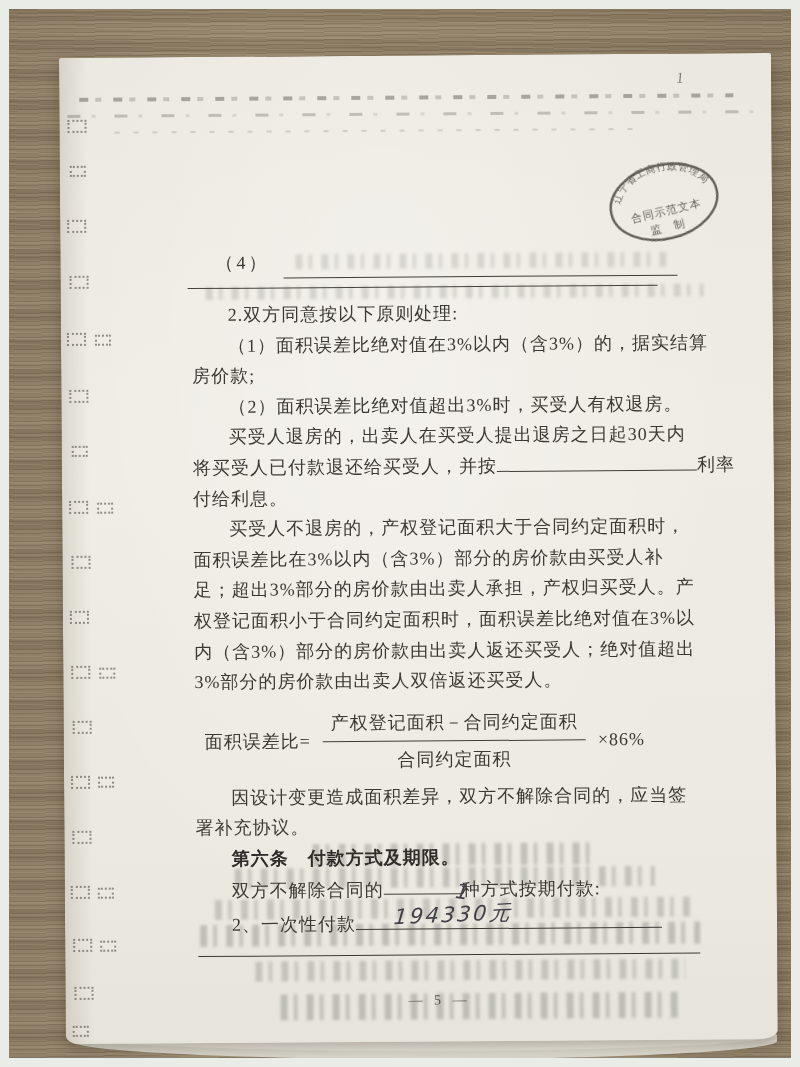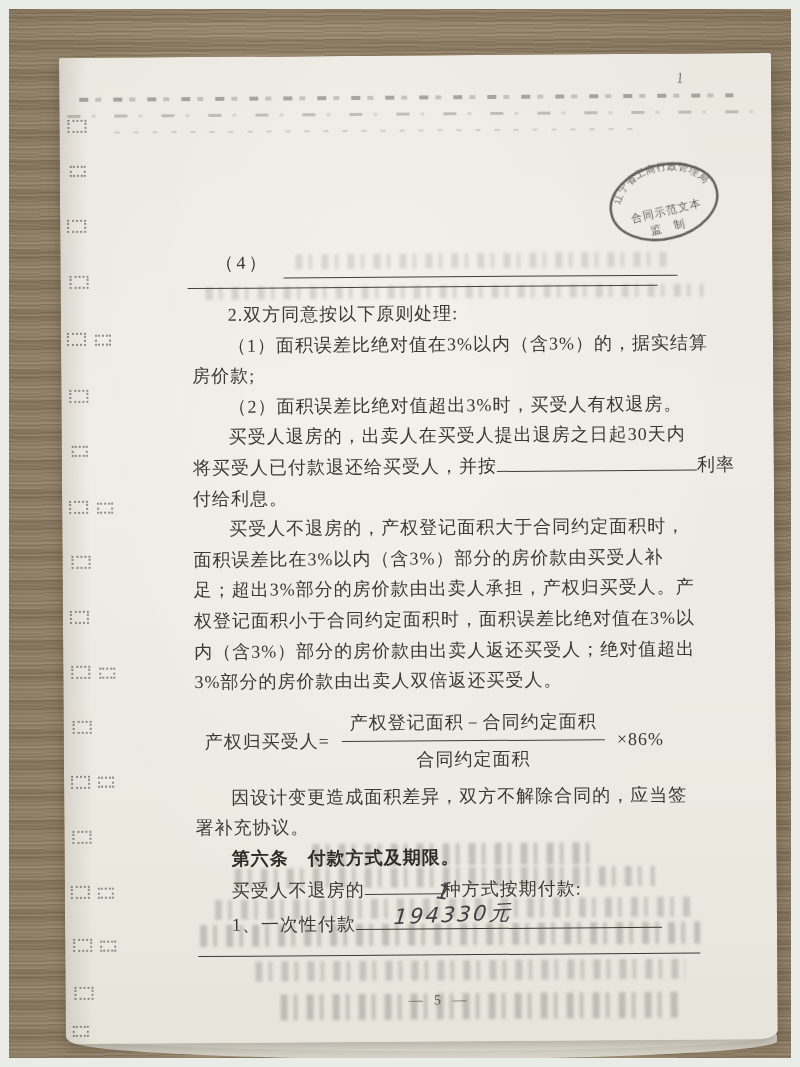--- a/index.html
+++ b/index.html
@@ -145,7 +145,7 @@
       <div class="line">3%部分的房价款由出卖人双倍返还买受人。</div>
 
       <div class="formula">
-        <span>产权归买受人=</span>
+        <span>面积误差比=</span>
         <span class="frac">
           <span class="num">产权登记面积－合同约定面积</span>
           <span class="den">合同约定面积</span>

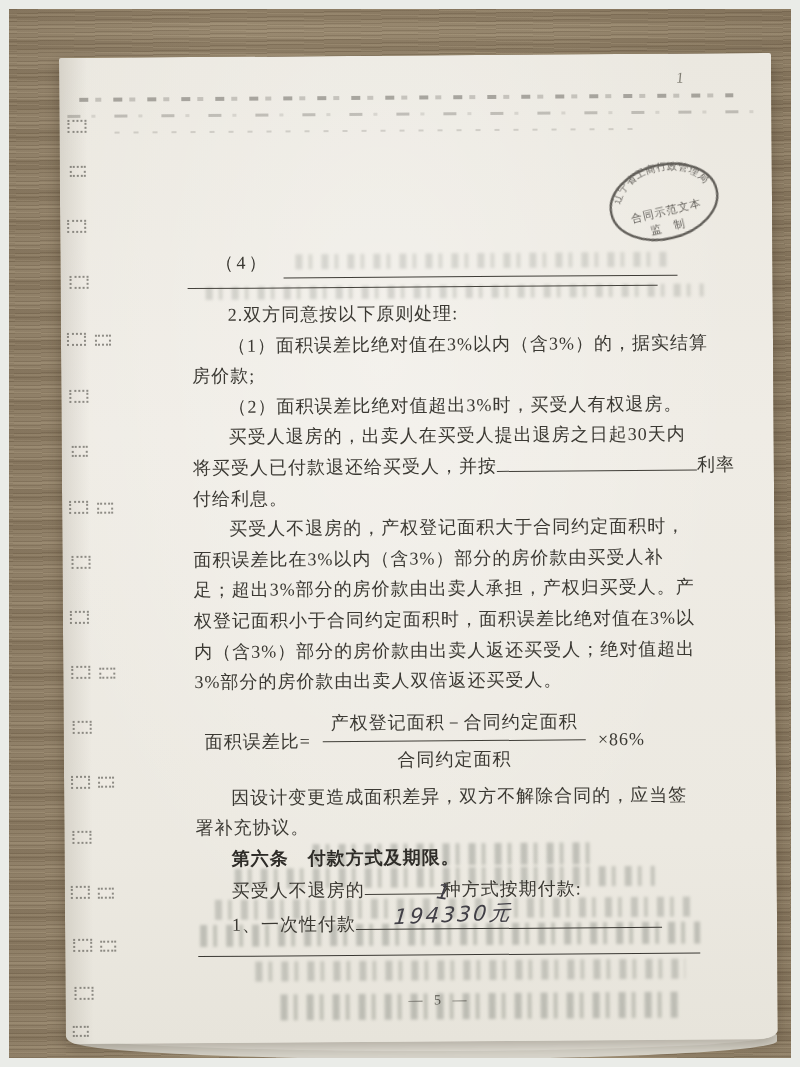--- a/index.html
+++ b/index.html
@@ -156,7 +156,7 @@
       <div class="line ind">因设计变更造成面积差异，双方不解除合同的，应当签</div>
       <div class="line">署补充协议。</div>
       <div class="line ind bold6">第六条　付款方式及期限。</div>
-      <div class="line ind"><span>买受人不退房的</span><span class="blank-short"><span class="hand hand-one">1</span></span><span>种方式按期付款:</span></div>
+      <div class="line ind"><span>双方不解除合同的</span><span class="blank-short"><span class="hand hand-one">1</span></span><span>种方式按期付款:</span></div>
       <div class="line ind"><span>1、一次性付款</span><span class="blank-amt"><span class="hand hand-amt">194330元</span></span></div>
 
       <hr class="hr-bot">

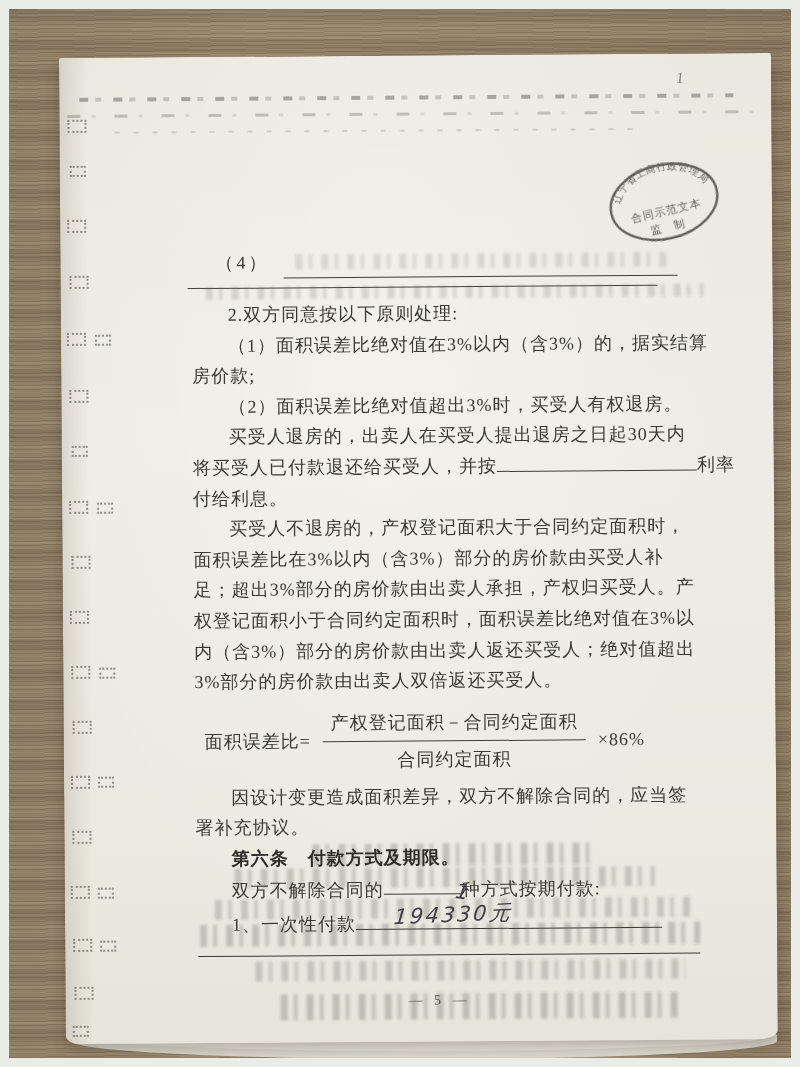--- a/index.html
+++ b/index.html
@@ -157,7 +157,7 @@
       <div class="line">署补充协议。</div>
       <div class="line ind bold6">第六条　付款方式及期限。</div>
       <div class="line ind"><span>双方不解除合同的</span><span class="blank-short"><span class="hand hand-one">1</span></span><span>种方式按期付款:</span></div>
-      <div class="line ind"><span>1、一次性付款</span><span class="blank-amt"><span class="hand hand-amt">194330元</span></span></div>
+      <div class="line ind"><span>2、一次性付款</span><span class="blank-amt"><span class="hand hand-amt">194330元</span></span></div>
 
       <hr class="hr-bot">
       <div class="pagenum">— 5 —</div>

